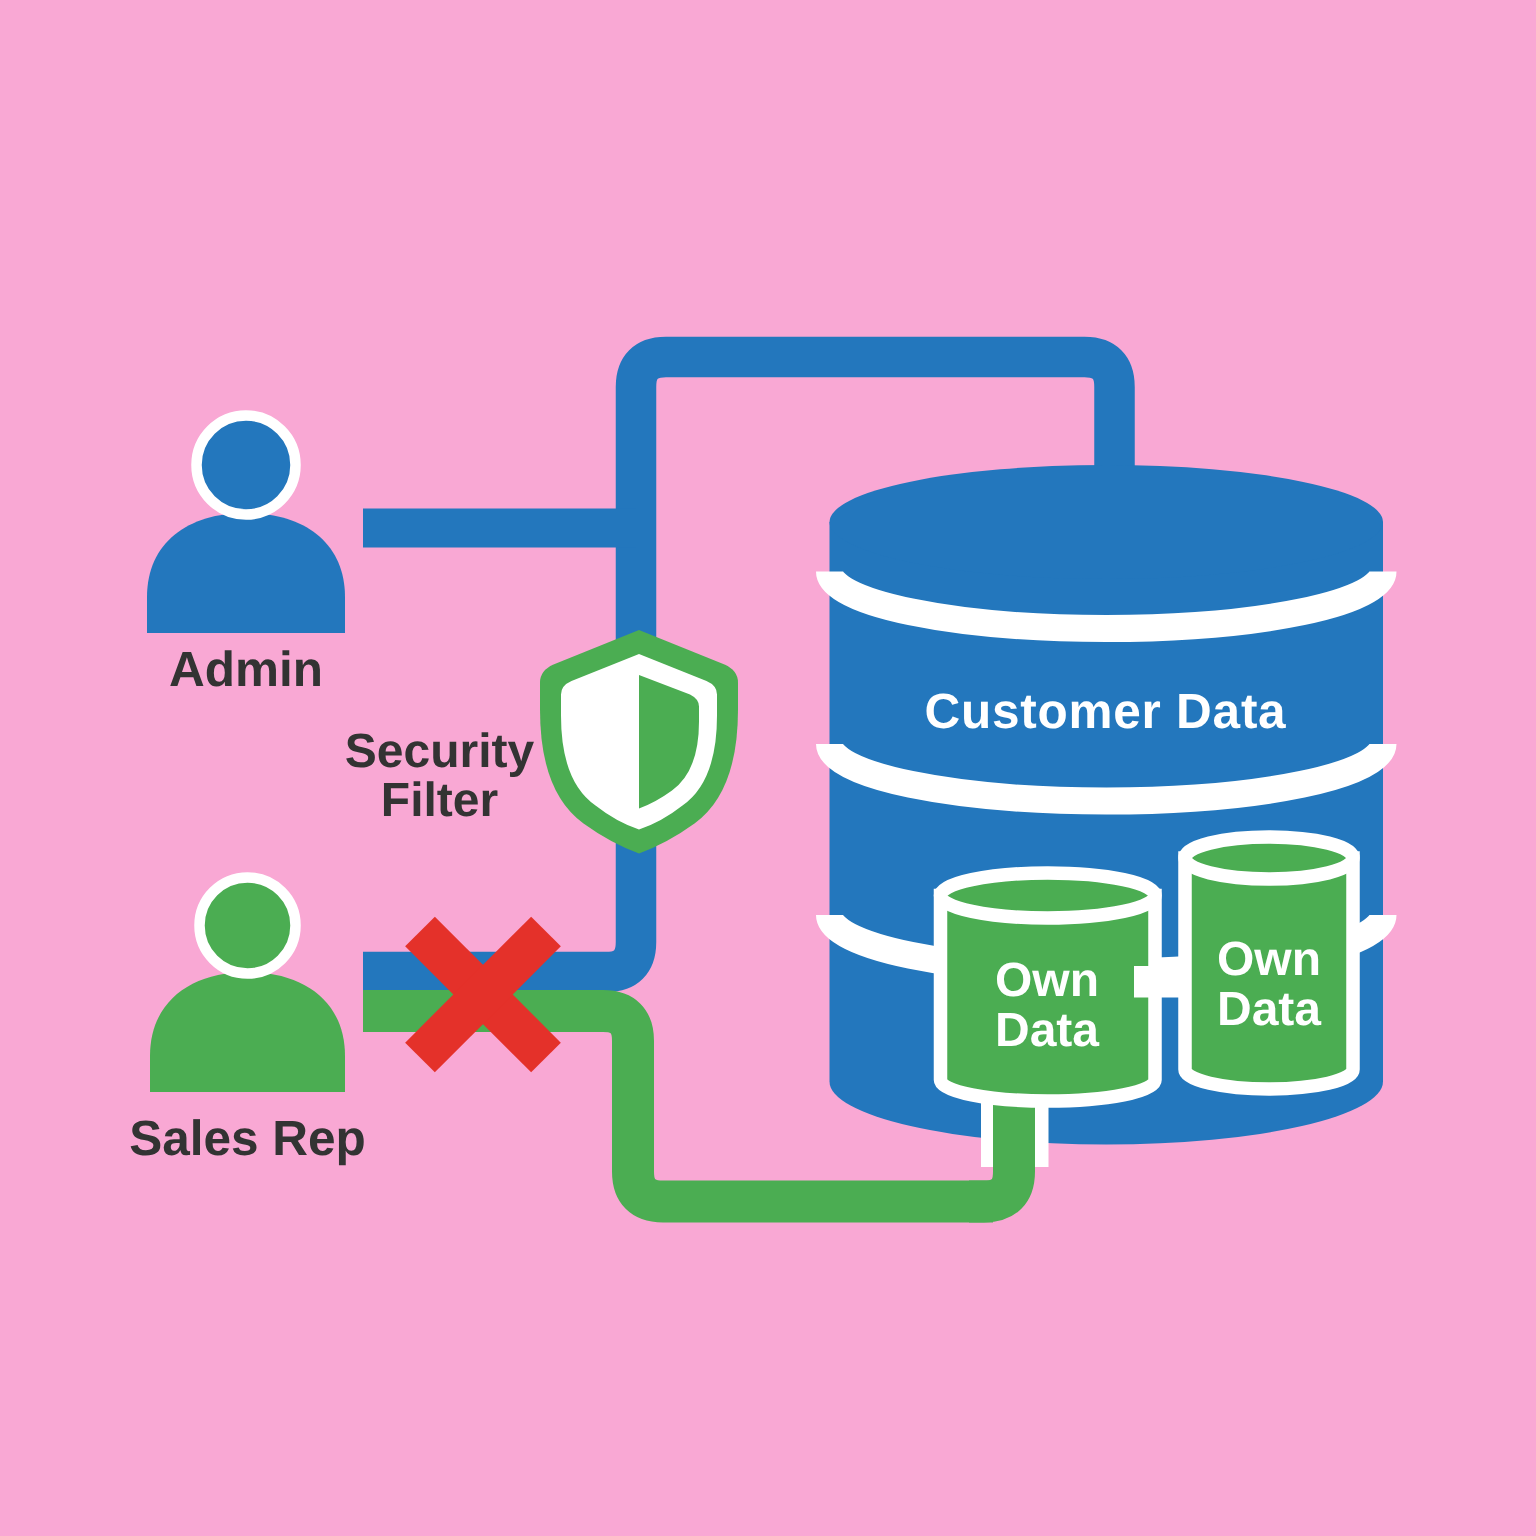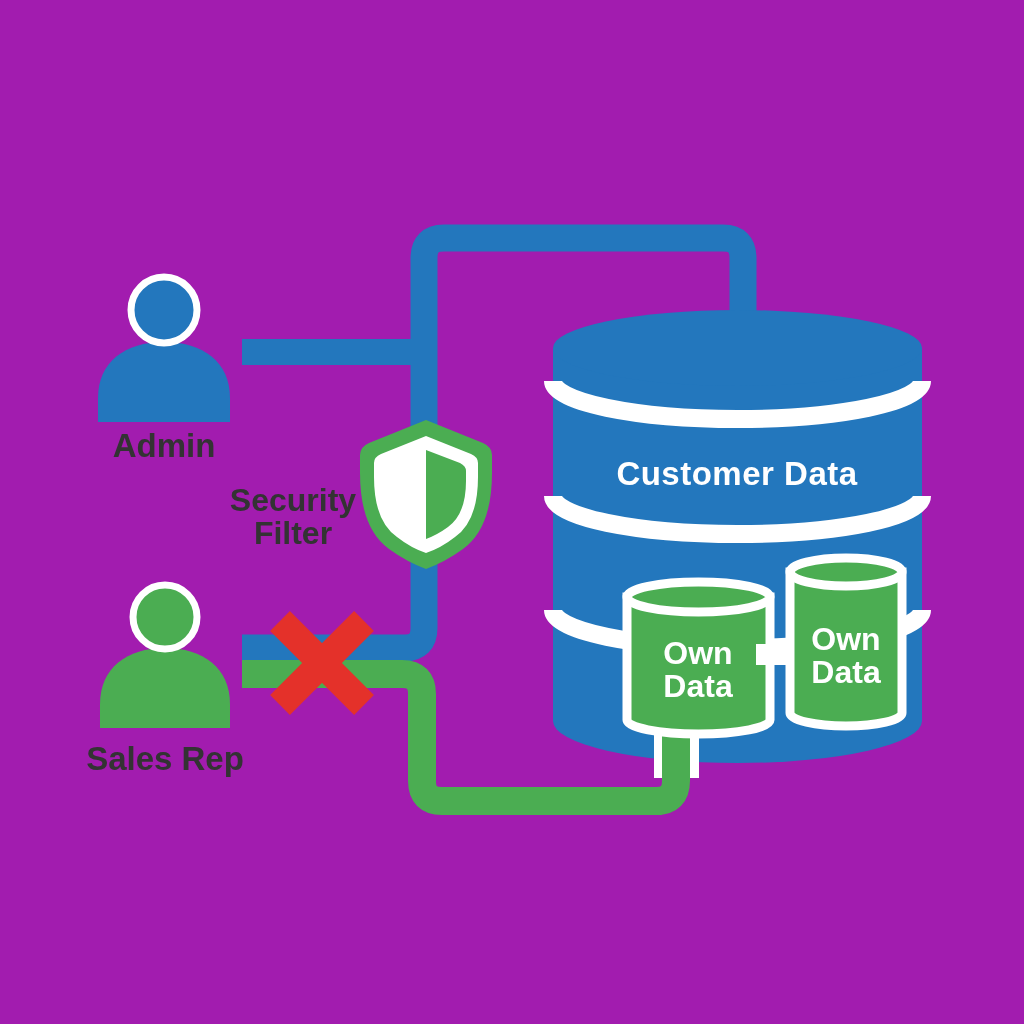--- a/index.html
+++ b/index.html
@@ -7,7 +7,7 @@
     position: relative;
     width: 1024px;
     height: 1024px;
-    background: #a21caf;
+    background: #f9a8d4;
     font-family: "Liberation Sans", sans-serif;
     overflow: hidden;
   }

